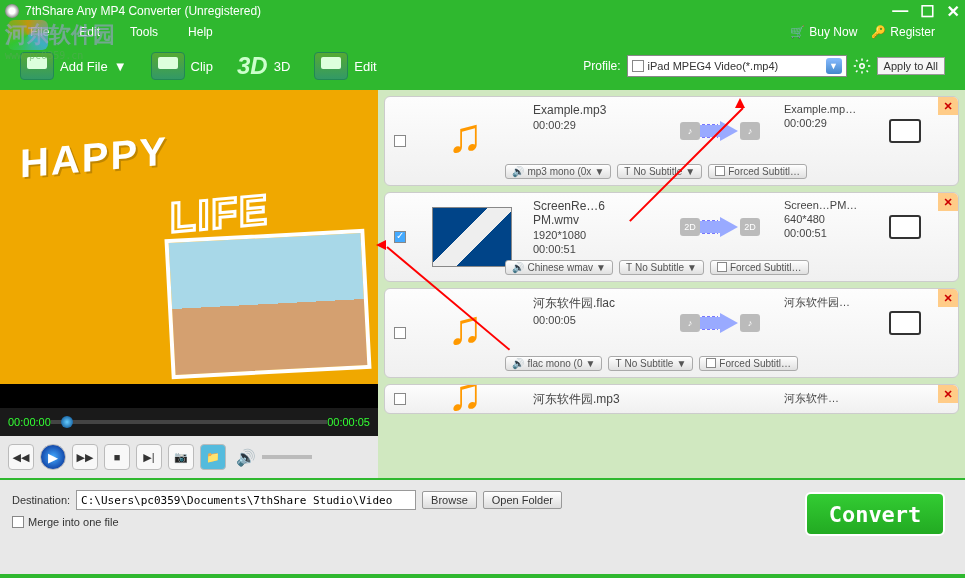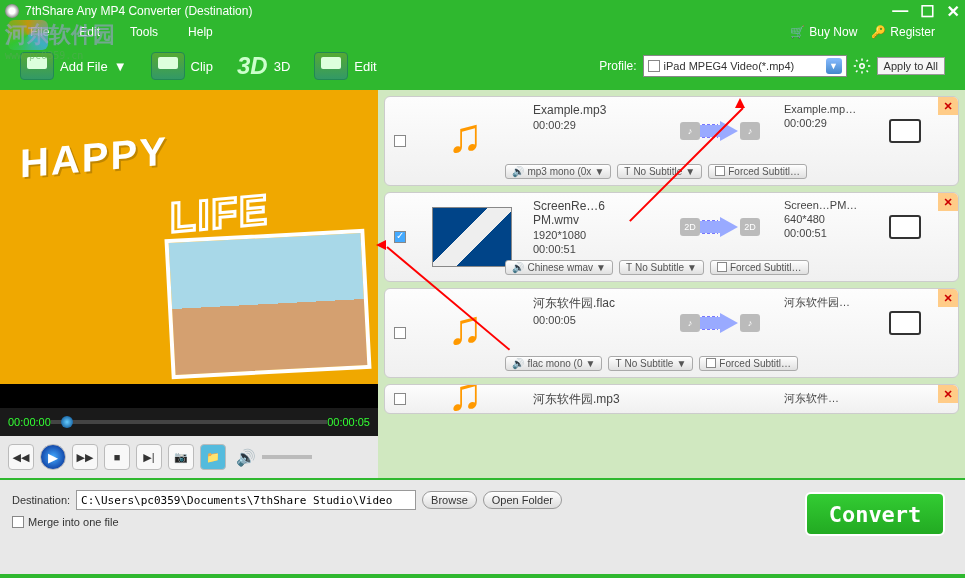--- a/index.html
+++ b/index.html
@@ -96,7 +96,7 @@
 
 <div class="titlebar">
   <div class="icon"></div>
-  <span>7thShare Any MP4 Converter (Destination)</span>
+  <span>7thShare Any MP4 Converter (Unregistered)</span>
   <div class="titlebar-right">
     <span class="tb-btn">—</span>
     <span class="tb-btn">☐</span>

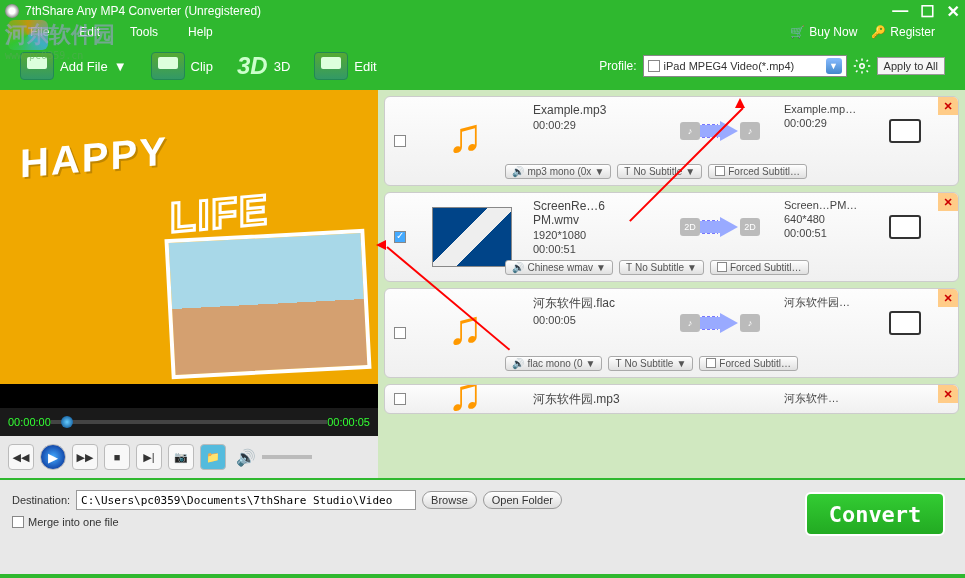--- a/index.html
+++ b/index.html
@@ -22,7 +22,7 @@
 .t3d { font-size: 24px; font-style: italic; font-weight: bold; color: #cfc; }
 .t3d-small { font-size: 13px; color: white; }
 .toolbar-right { margin-left: auto; display: flex; align-items: center; gap: 6px; color: white; font-size: 12px; }
-.profile-select { width: 204px; height: 22px; background: white; border: 1px solid #888; display: flex; align-items: center; padding: 0 4px; color: #333; font-family: monospace; font-size: 11px; }
+.profile-select { width: 220px; height: 22px; background: white; border: 1px solid #888; display: flex; align-items: center; padding: 0 4px; color: #333; font-family: monospace; font-size: 11px; }
 .profile-select .sq { width: 12px; height: 12px; border: 1px solid #888; margin-right: 4px; }
 .profile-select .dd { margin-left: auto; width: 16px; height: 16px; background: linear-gradient(#8bf, #48c); border-radius: 3px; display: flex; align-items: center; justify-content: center; color: #fff; font-size: 9px; }
 .gear { width: 18px; height: 18px; }

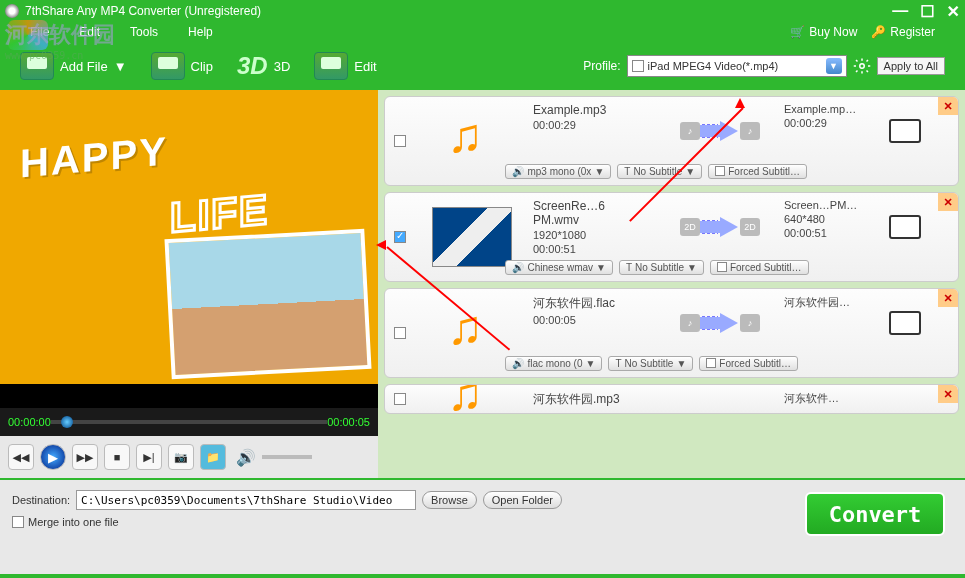--- a/index.html
+++ b/index.html
@@ -76,7 +76,7 @@
 .bottom { height: 96px; background: #e8e8e8; border-top: 2px solid #2fb82f; padding: 10px 12px; display: flex; flex-direction: column; gap: 6px; position: relative; }
 .dest-row { display: flex; align-items: center; gap: 6px; font-size: 11px; color: #333; }
 .dest-input { width: 340px; height: 20px; border: 1px solid #999; background: white; padding: 0 4px; font-size: 11px; font-family: monospace; }
-.small-btn { background: linear-gradient(#fff, #ddd); border: 1px solid #999; border-radius: 9px; padding: 2px 8px; font-size: 11px; cursor: pointer; }
+.small-btn { background: linear-gradient(#fff, #ddd); border: 1px solid #999; border-radius: 2px; padding: 2px 8px; font-size: 11px; cursor: pointer; }
 .merge-row { display: flex; align-items: center; gap: 4px; font-size: 11px; color: #333; }
 .convert-btn { position: absolute; right: 20px; top: 12px; width: 140px; height: 44px; background: linear-gradient(#3c3, #2a2); border: 2px solid #fff; border-radius: 6px; color: white; font-size: 22px; font-weight: bold; display: flex; align-items: center; justify-content: center; cursor: pointer; font-family: monospace; }
 

